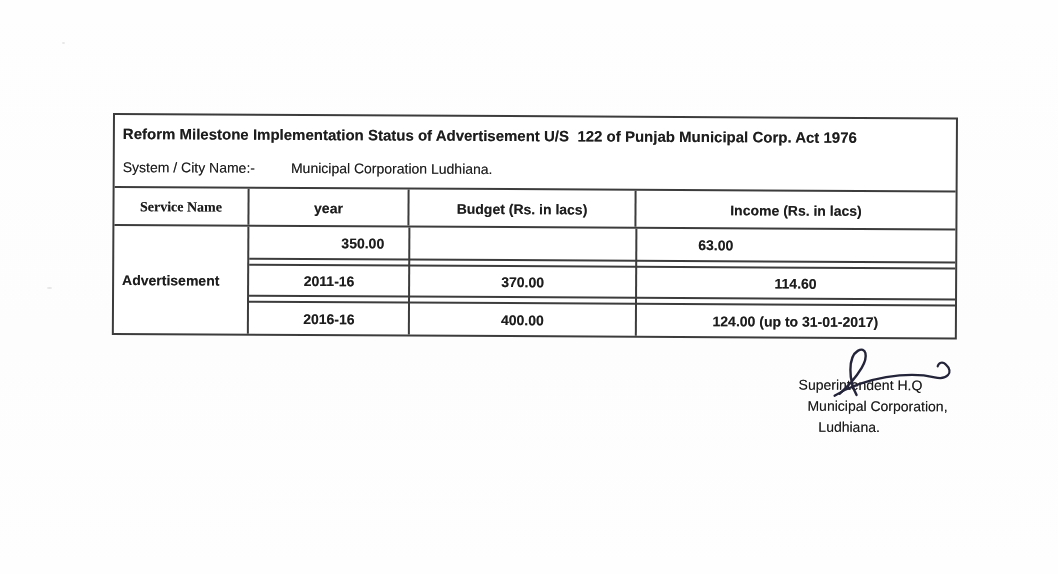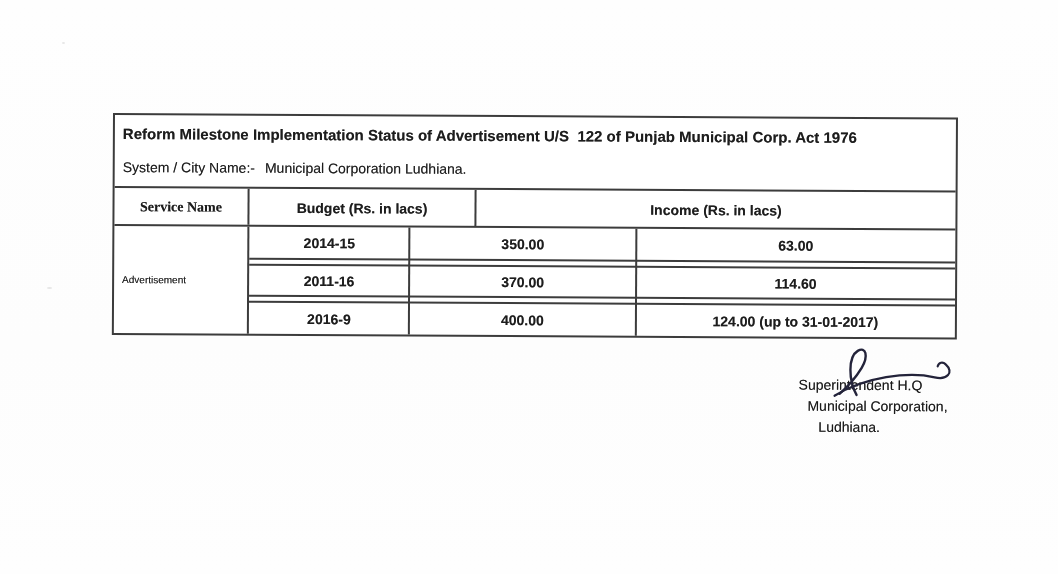--- a/index.html
+++ b/index.html
@@ -51,7 +51,7 @@
     font-size: 14px;
     line-height: 20px;
   }
-  .system-line .label { margin-right: 10px; }
+  .system-line .label { margin-right: 36px; }
   .header-row {
     display: flex;
     box-sizing: border-box;

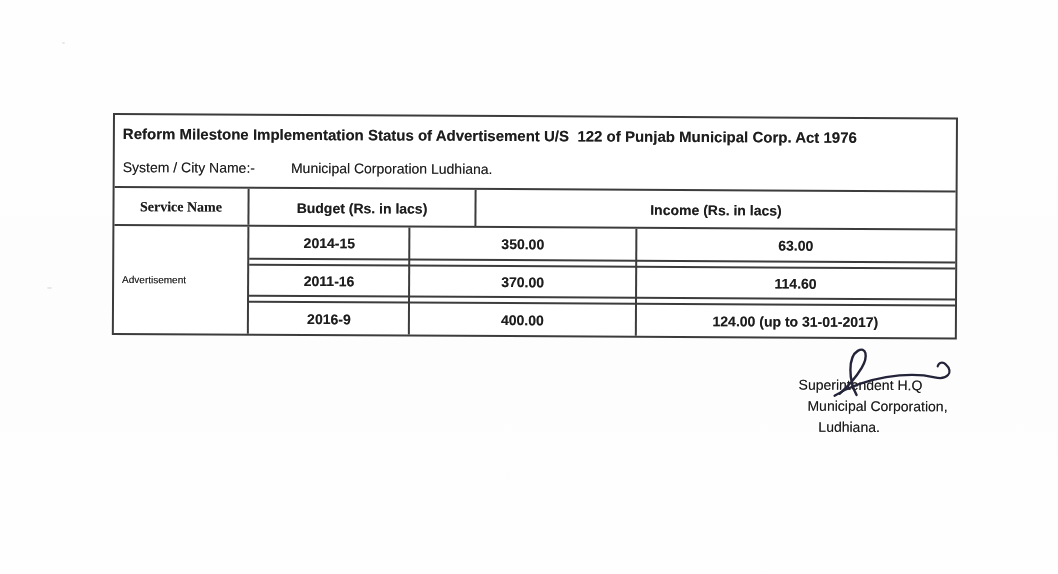--- a/index.html
+++ b/index.html
@@ -167,6 +167,7 @@
 
       <div class="header-row">
         <div class="hcell h-service">Service Name</div>
+        <div class="hcell h-year">year</div>
         <div class="hcell h-budget">Budget (Rs. in lacs)</div>
         <div class="hcell h-income">Income (Rs. in lacs)</div>
       </div>

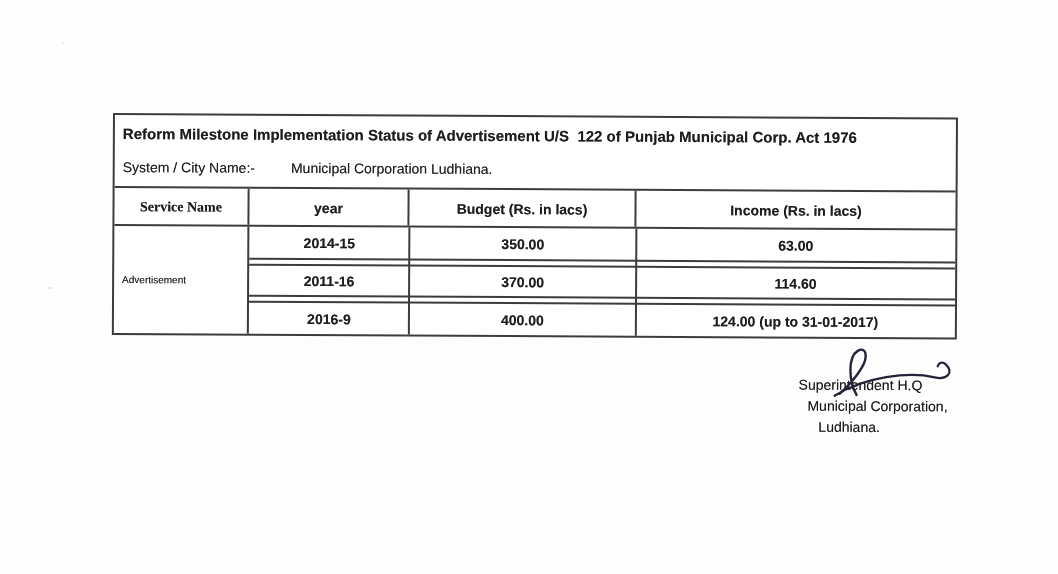--- a/index.html
+++ b/index.html
@@ -176,7 +176,6 @@
         <div class="service-cell">Advertisement</div>
         <div class="data-rows">
           <div class="drow r0">
-            <div class="dcell c-year">2014-15</div>
             <div class="dcell c-budget">350.00</div>
             <div class="dcell c-income">63.00</div>
           </div>

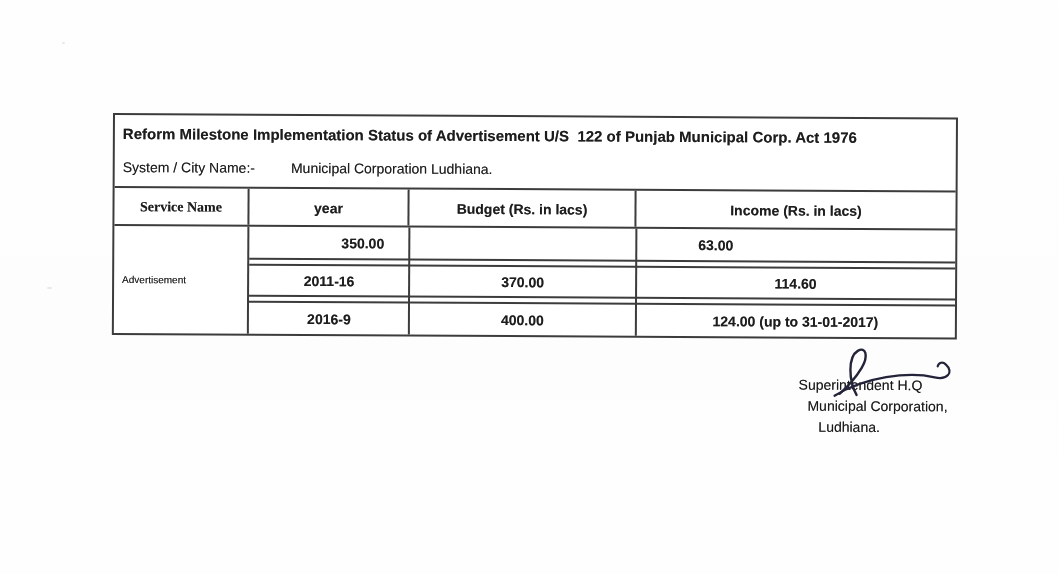--- a/index.html
+++ b/index.html
@@ -82,7 +82,8 @@
     display: flex;
     align-items: center;
     padding-left: 8px;
-    font-size: 10px;
+    font-size: 14px;
+    font-weight: bold;
   }
   .data-rows {
     flex: 1;

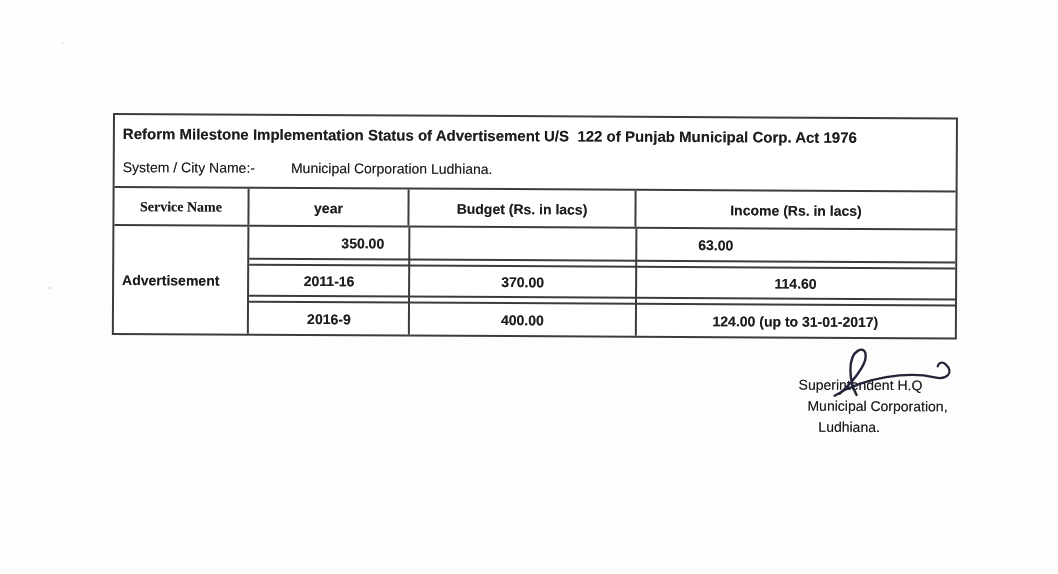--- a/index.html
+++ b/index.html
@@ -186,7 +186,7 @@
             <div class="dcell c-income">114.60</div>
           </div>
           <div class="drow r2">
-            <div class="dcell c-year">2016-9</div>
+            <div class="dcell c-year">2016-16</div>
             <div class="dcell c-budget">400.00</div>
             <div class="dcell c-income">124.00 (up to 31-01-2017)</div>
           </div>

